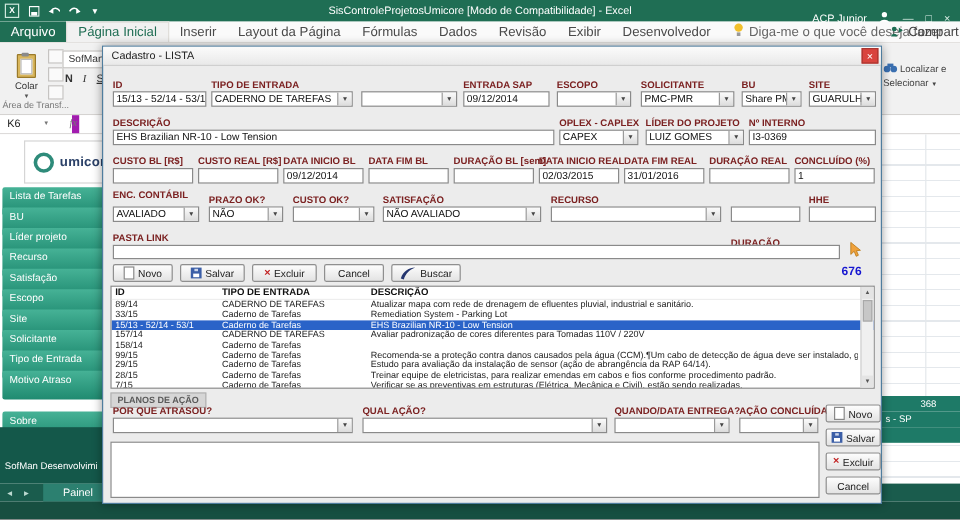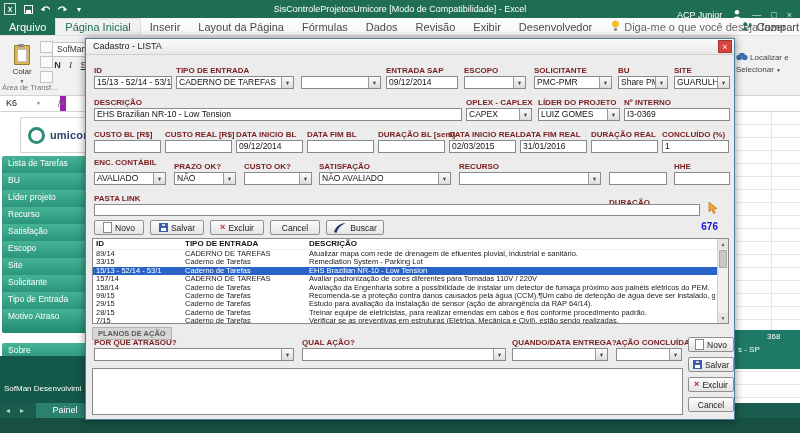--- a/index.html
+++ b/index.html
@@ -429,7 +429,6 @@
       <div class="lrow">
           <span class="c1">158/14</span>
           <span class="c2">Caderno de Tarefas</span>
-          <span class="c3">Avaliação da Engenharia sobre a possibilidade de instalar um detector de fumaça próximo aos painéis elétricos do PEM.</span>
         </div>
       <div class="lrow">
           <span class="c1">99/15</span>

